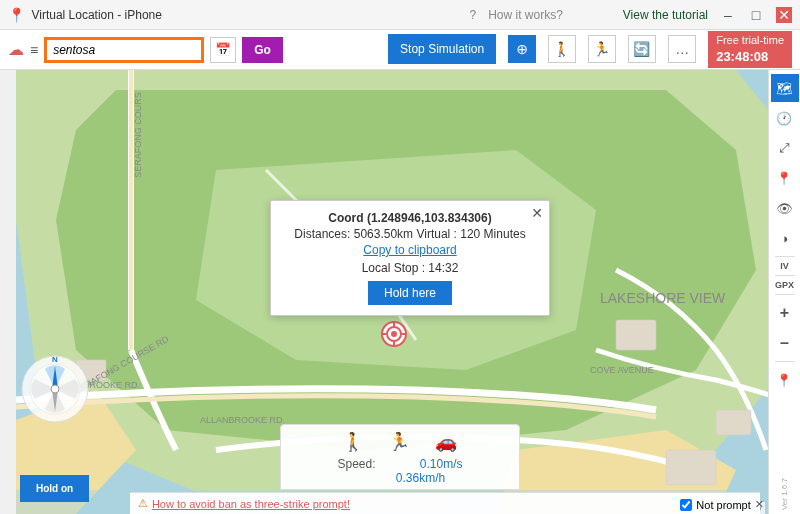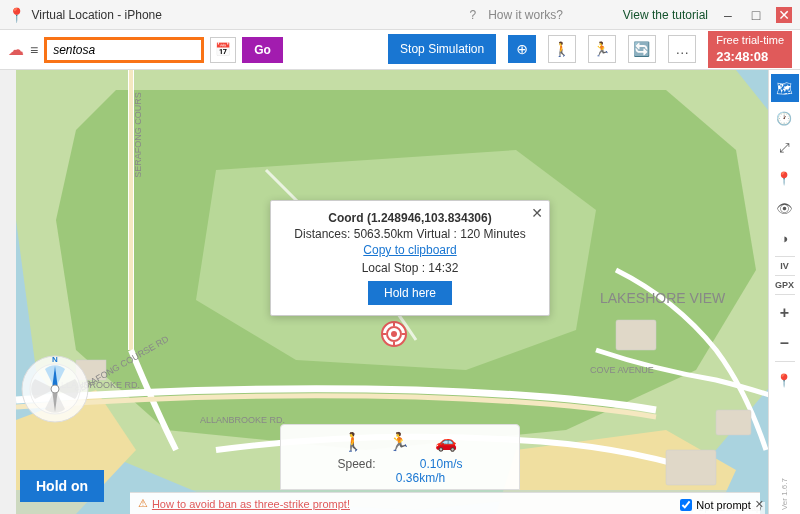--- a/index.html
+++ b/index.html
@@ -191,7 +191,7 @@
       color: #fff;
       border: none;
       cursor: pointer;
-      font-size: 14px;
+      font-size: 10px;
       font-weight: bold;
       z-index: 15;
     }

